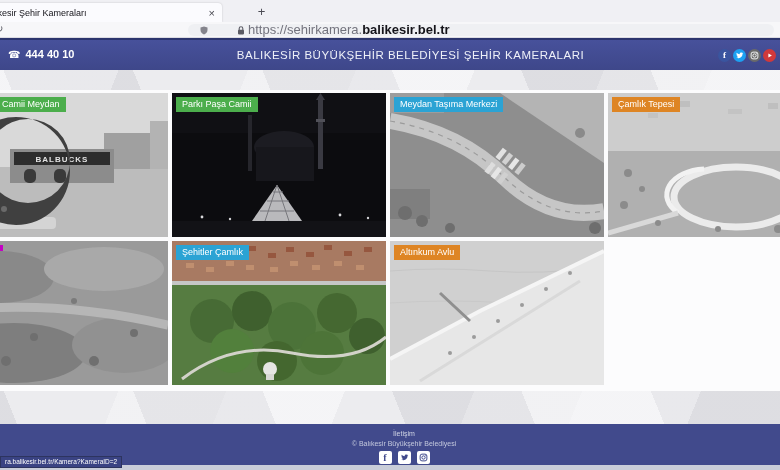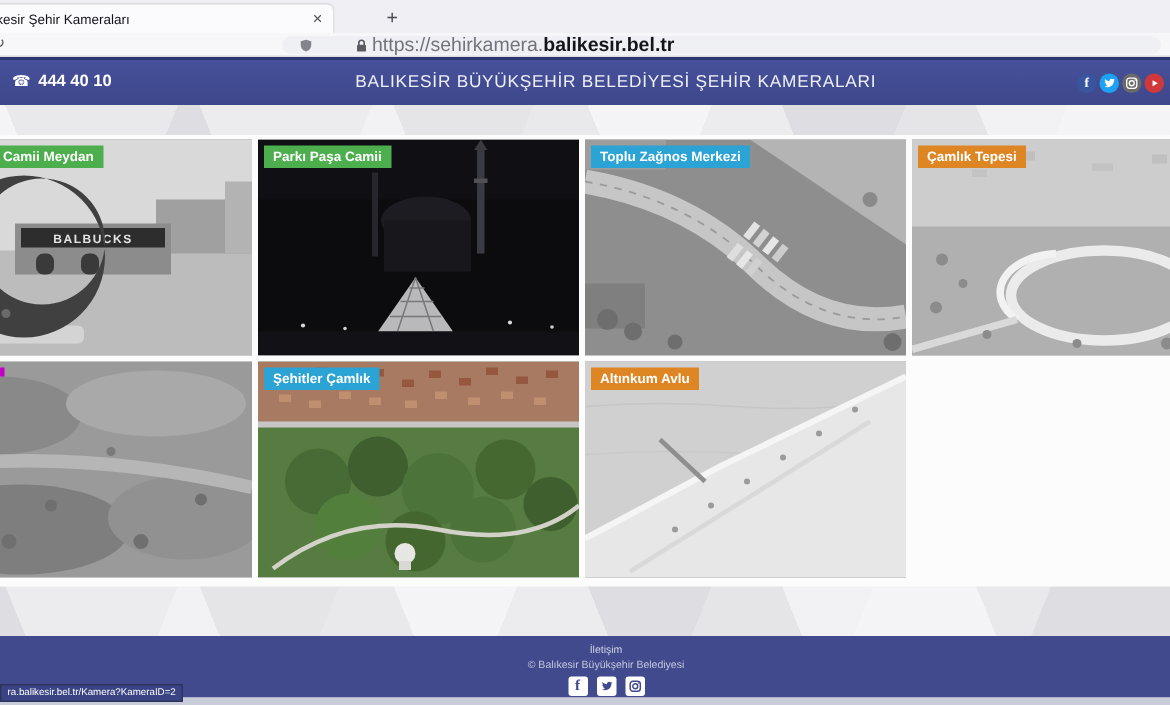--- a/index.html
+++ b/index.html
@@ -48,7 +48,7 @@
   .tile{position:relative;overflow:hidden;background:#9a9a9a;cursor:pointer;}
   .photo{position:absolute;inset:0;width:100%;height:100%;display:block;}
   .cam-label{position:absolute;top:4px;left:4px;color:#fff;font-size:9px;line-height:9px;
-             padding:3px 6px;white-space:nowrap;font-weight:bold;}
+             padding:3px 6px;white-space:nowrap;}
   .cam-label.edge{left:46px;padding-left:2px;}
   .cam-label.sliver{left:46px;width:3px;padding:3px 0;overflow:hidden;}
 

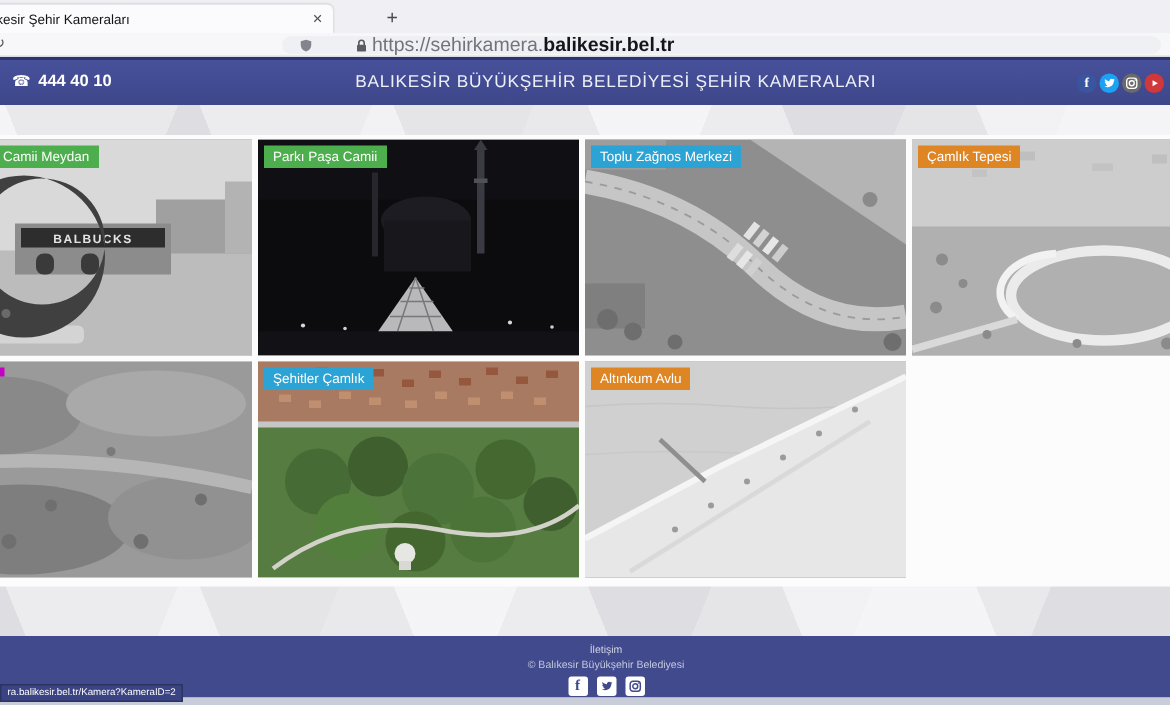--- a/index.html
+++ b/index.html
@@ -194,7 +194,7 @@
             <circle cx="60" cy="135" r="5" fill="#6e6e6e"></circle>
             <circle cx="205" cy="135" r="6" fill="#6e6e6e"></circle>
         </svg>
-        <span class="cam-label" style="background: rgb(43, 163, 212);">Toplu Zağnos Merkezi</span>
+        <span class="cam-label" style="background: rgb(43, 163, 212);">Meydan Taşıma Merkezi</span>
       </div>
 
       <div class="tile">

